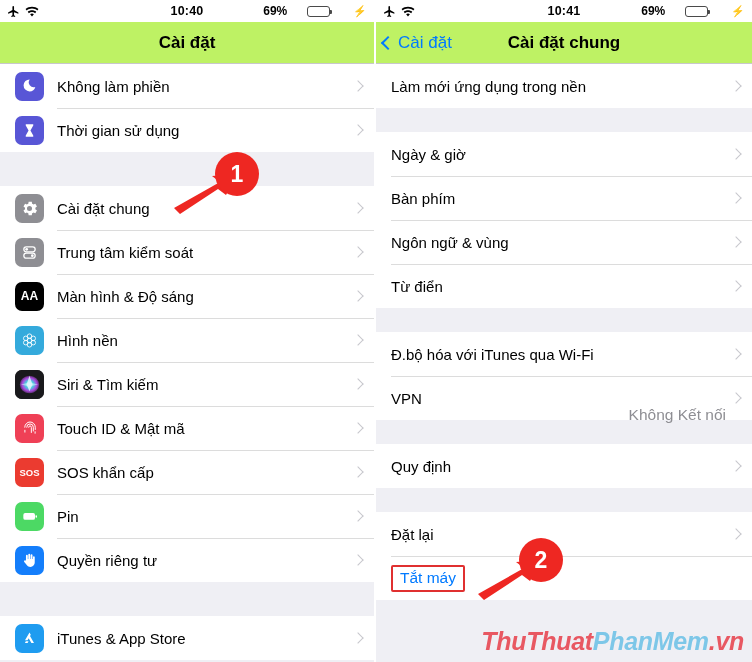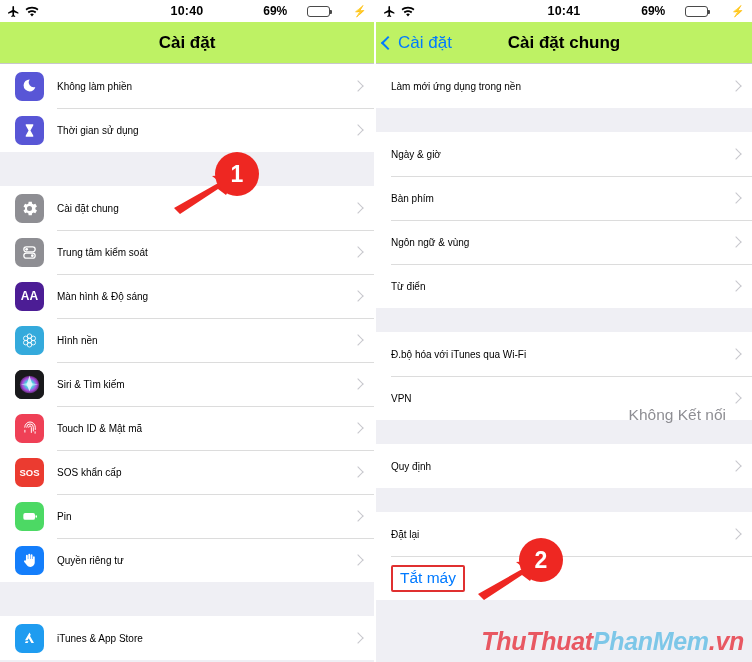--- a/index.html
+++ b/index.html
@@ -80,7 +80,7 @@
     height: 1px; background: #dcdcdc;
   }
   .row.has-icon + .row.has-icon::before { left: 57px; }
-  .row-label { font-size: 10px; color: #000; flex: 1; }
+  .row-label { font-size: 15px; color: #000; flex: 1; }
   .row-value { font-size: 15.5px; color: #8e8e93; margin-right: 6px; margin-top: 33px; }
   .chev {
     width: 8px; height: 8px;

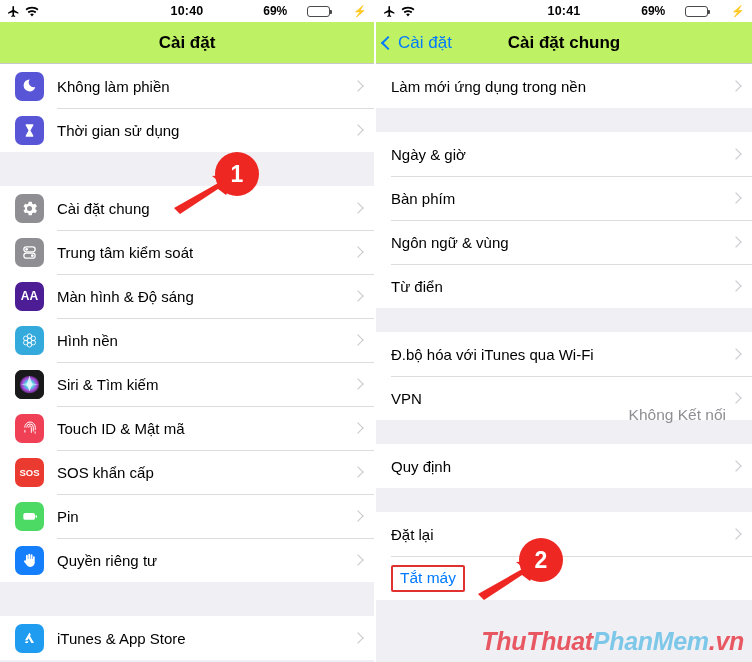--- a/index.html
+++ b/index.html
@@ -193,7 +193,7 @@
           <span class="chev"></span>
         </div>
         <div class="row has-icon">
-          <span class="icon" style="background:#4c1d95;font-size:12px">AA</span>
+          <span class="icon" style="background:#000000;font-size:12px">AA</span>
           <span class="row-label">Màn hình &amp; Độ sáng</span>
           <span class="chev"></span>
         </div>

